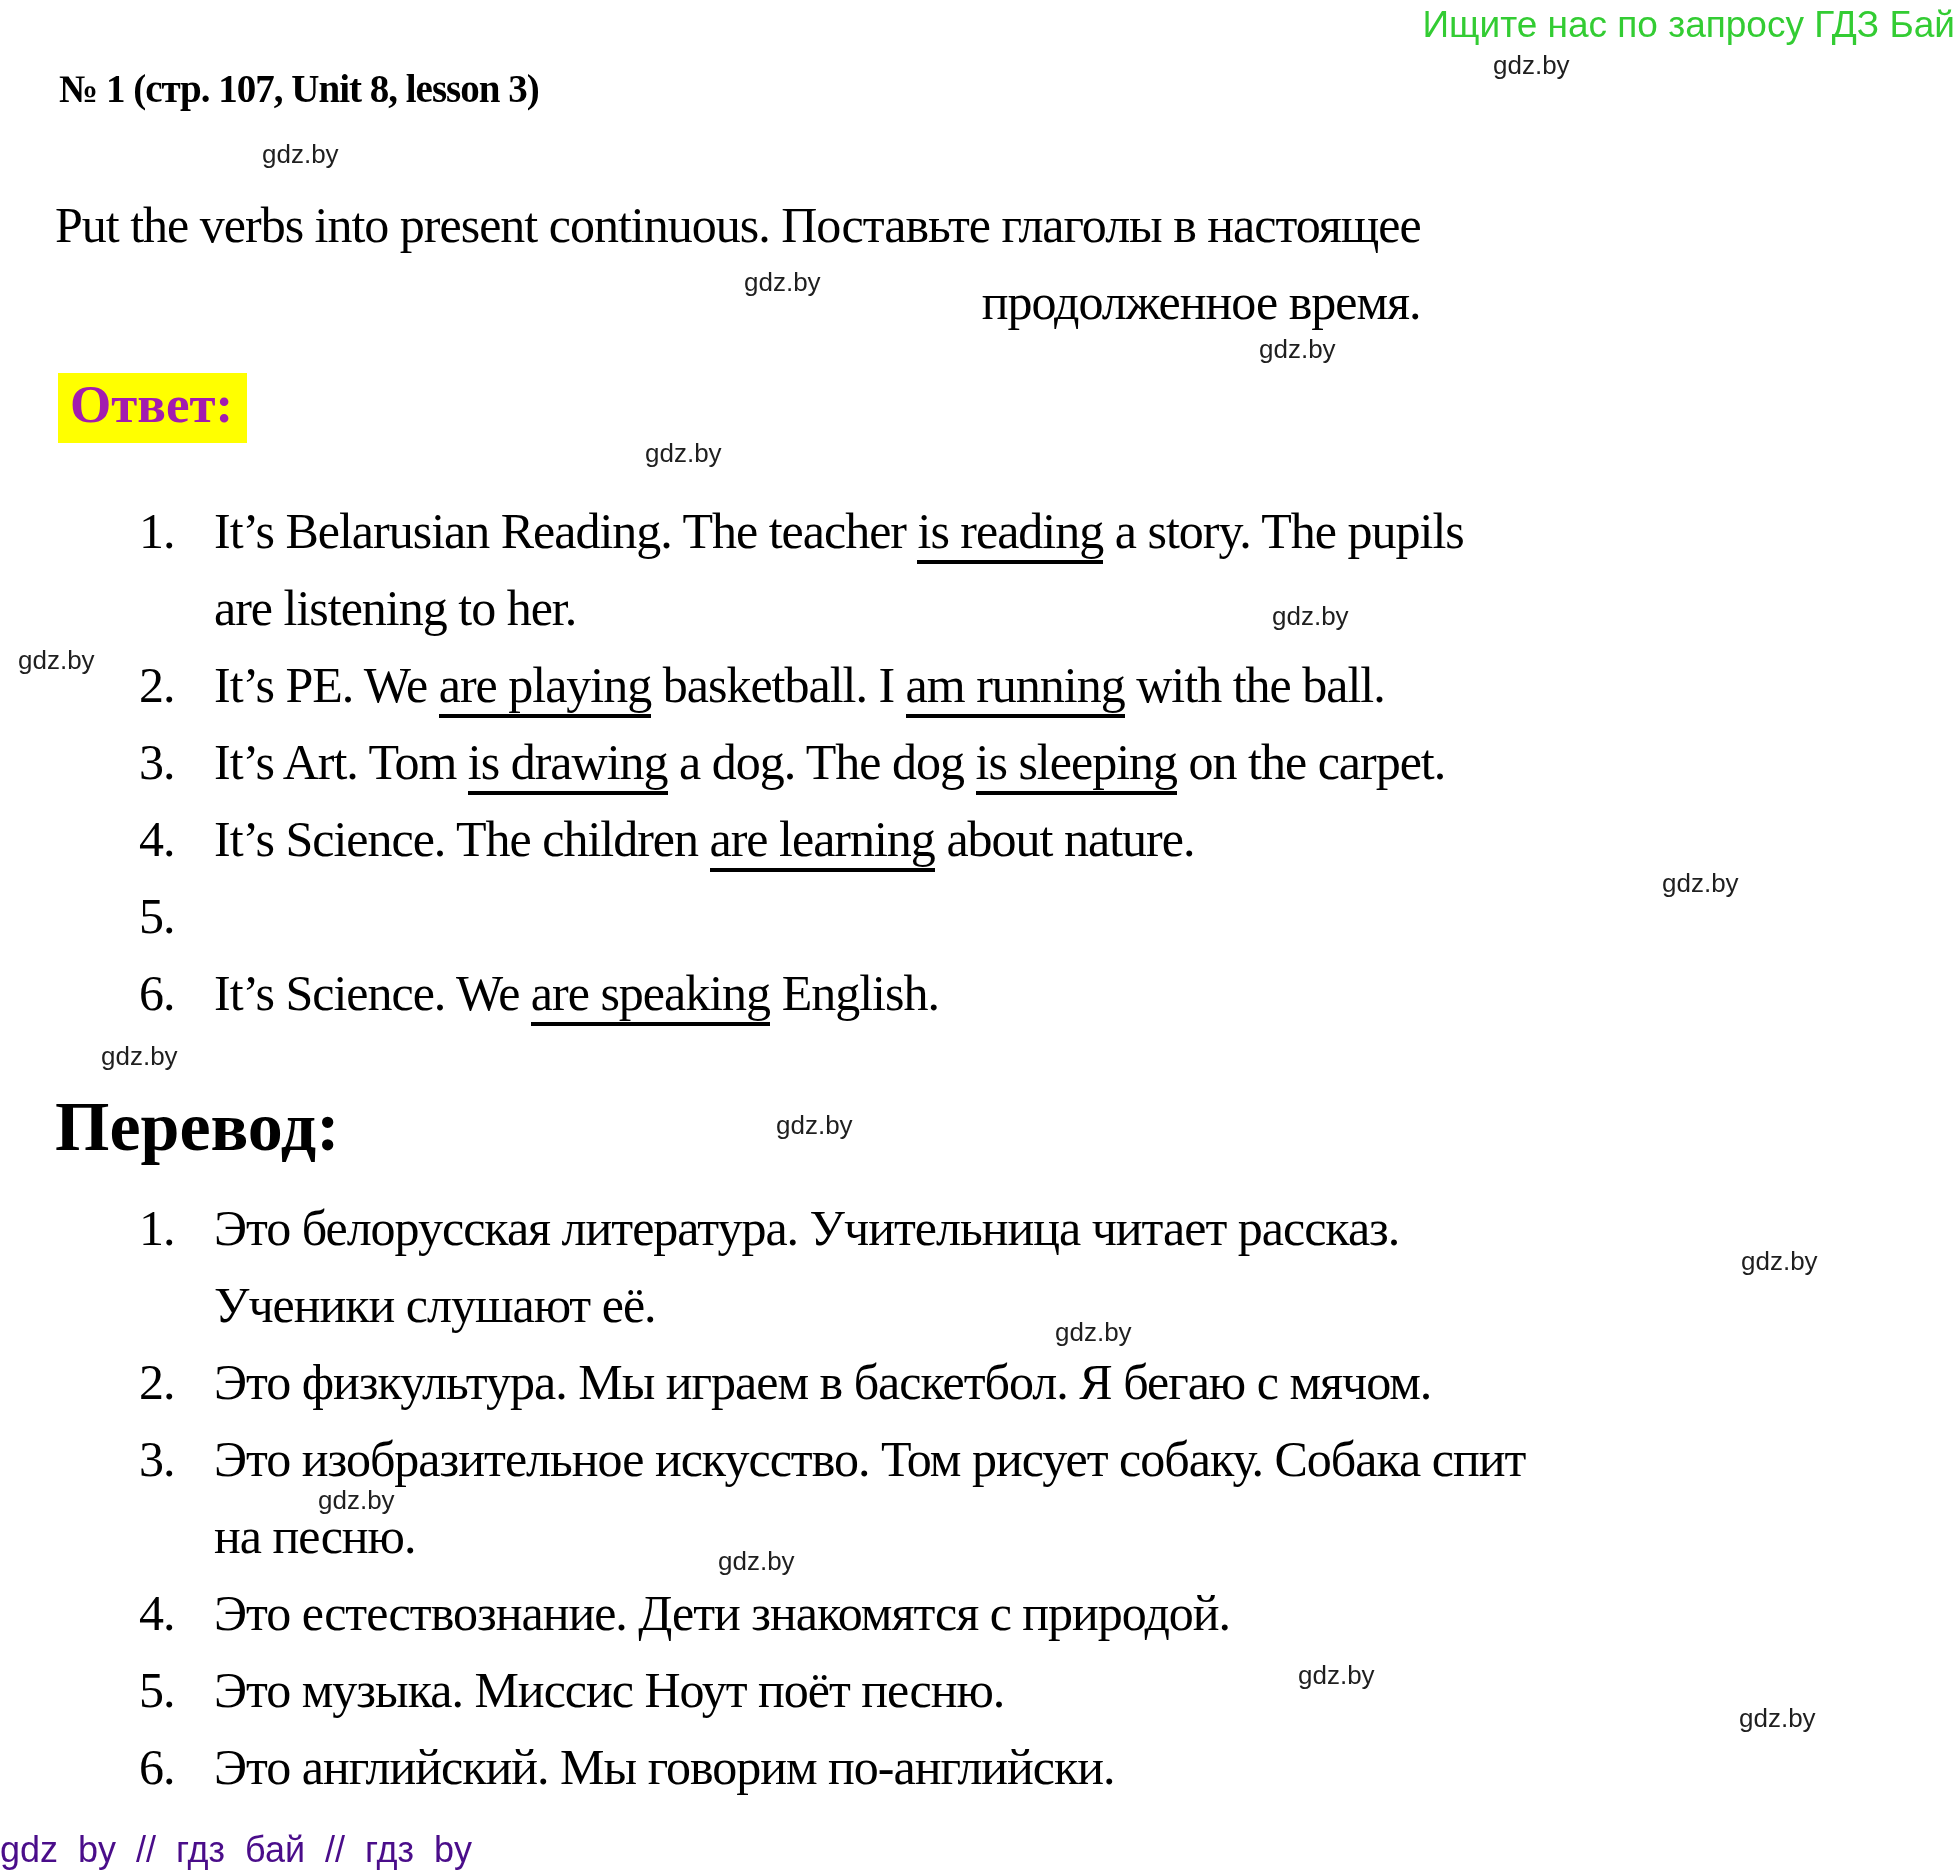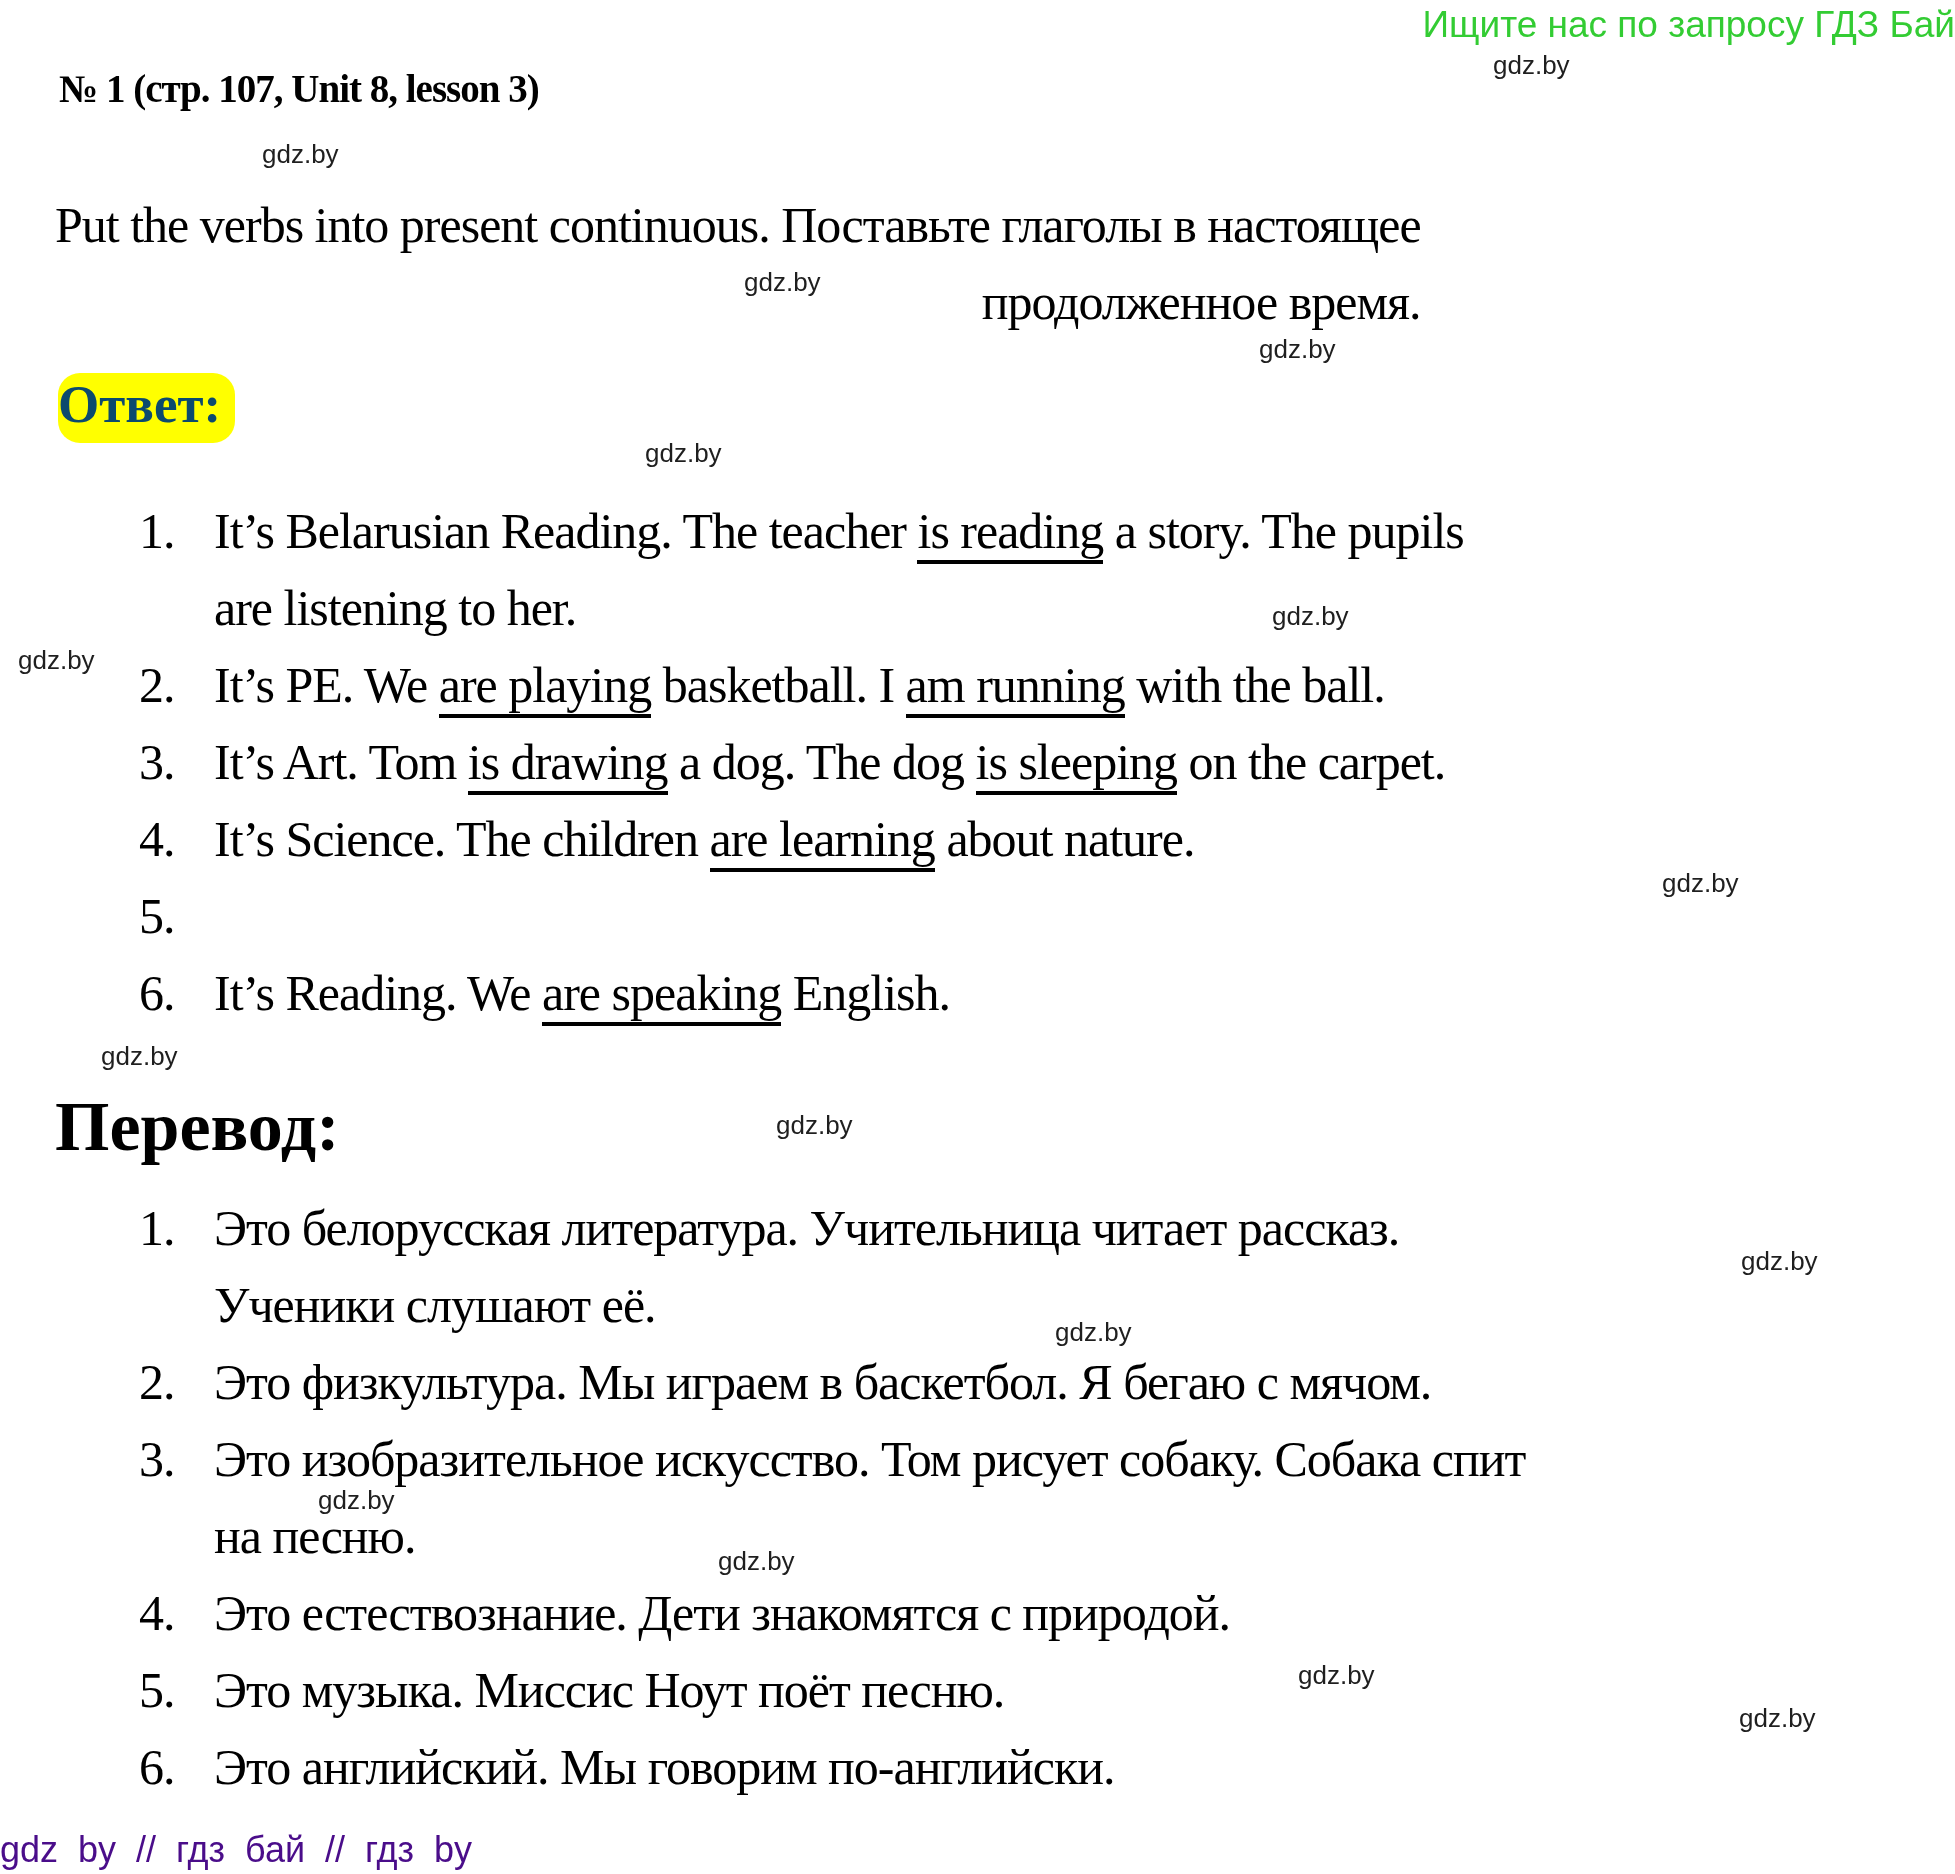--- a/index.html
+++ b/index.html
@@ -40,9 +40,8 @@
   }
   .answer-label mark {
     background: var(--highlight-yellow, #ffff00);
-    color: #0c4a6e;
-    padding: 2px 14px 10px 0;
-    border-radius: 22px;
+    color: #a21caf;
+    padding: 2px 14px 10px 12px;
   }
 
   .list {

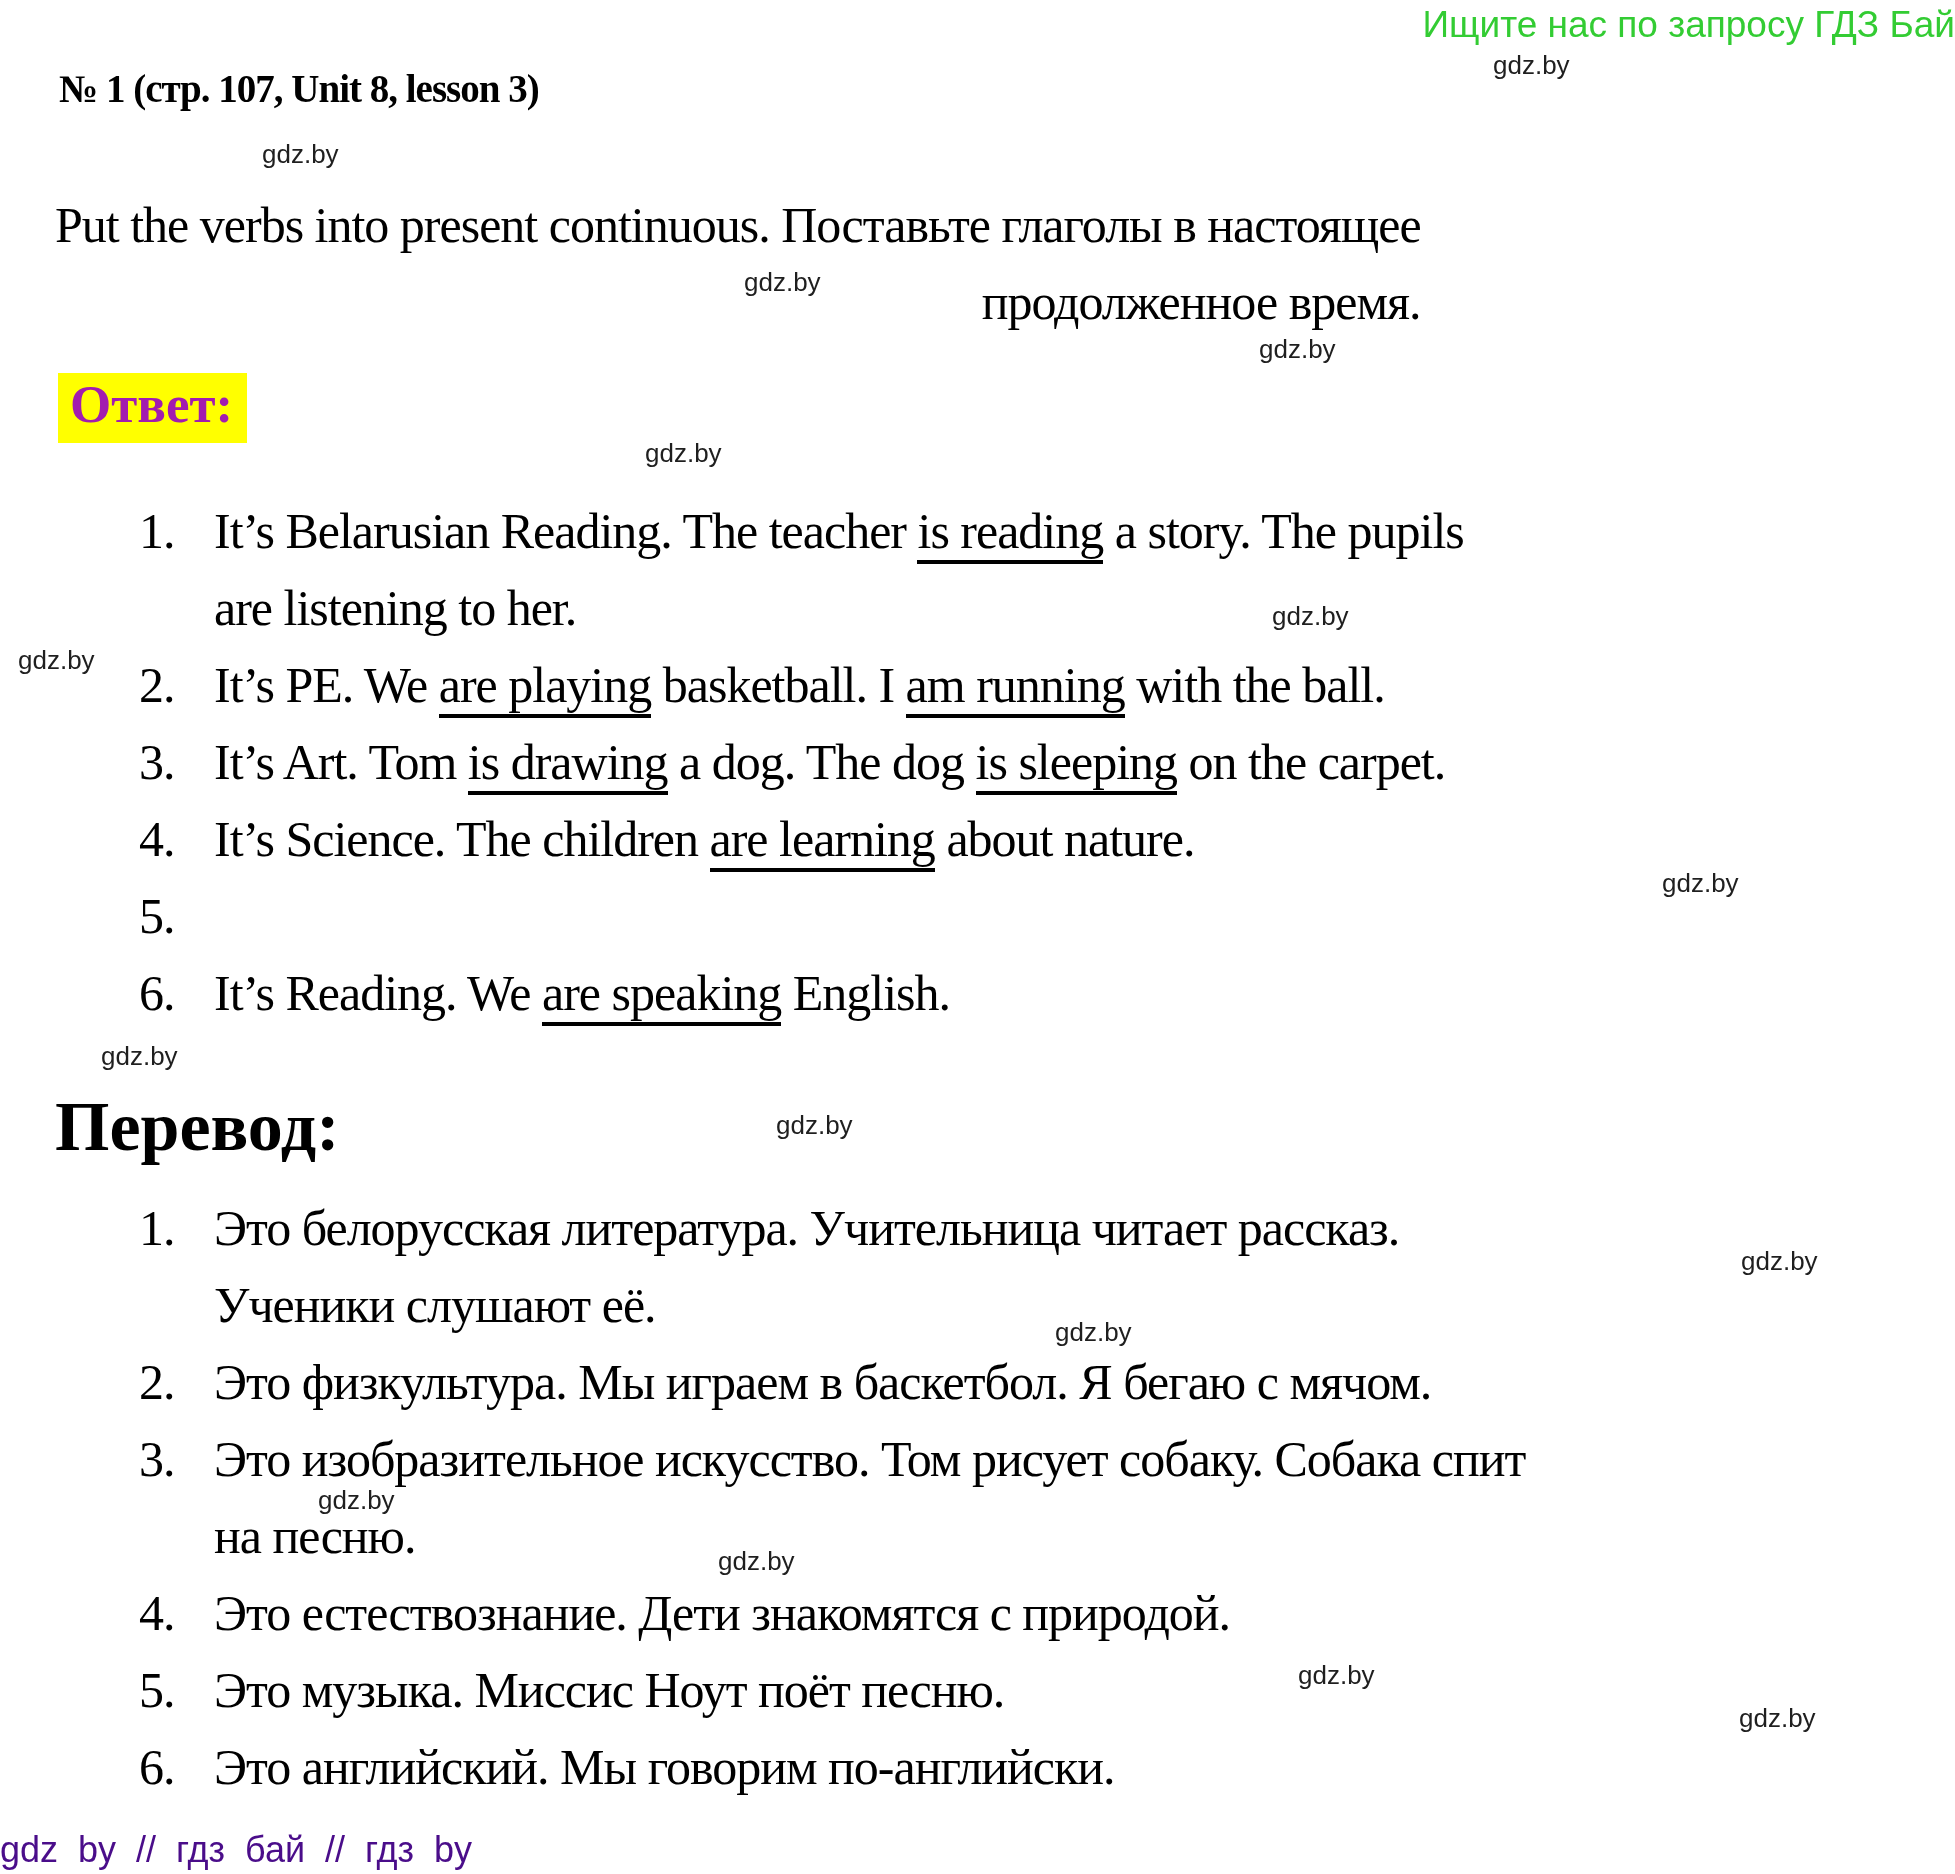--- a/index.html
+++ b/index.html
@@ -131,7 +131,7 @@
       <li class="list-item">
         <span class="num">6.</span>
         <span class="item-body">
-          <span class="item-line"><span>It’s Reading. We </span><span class="u">are speaking</span><span> English.</span></span>
+          <span class="item-line"><span>It’s Science. We </span><span class="u">are speaking</span><span> English.</span></span>
         </span>
       </li>
     </ol>

